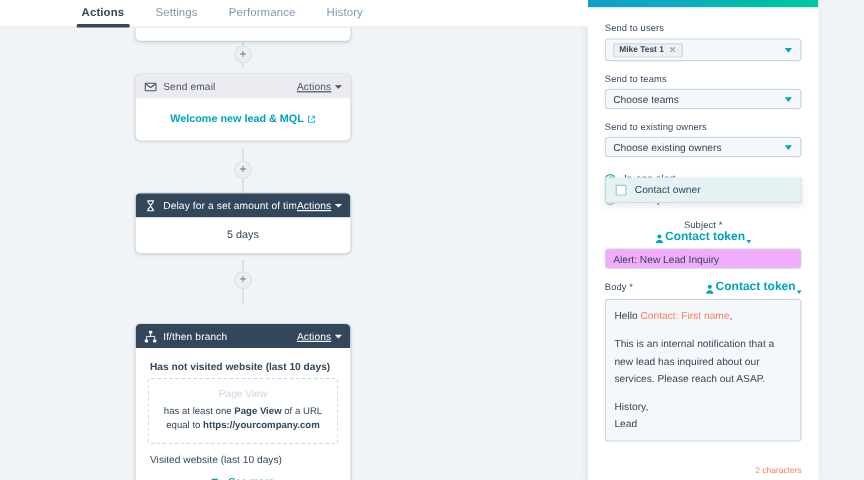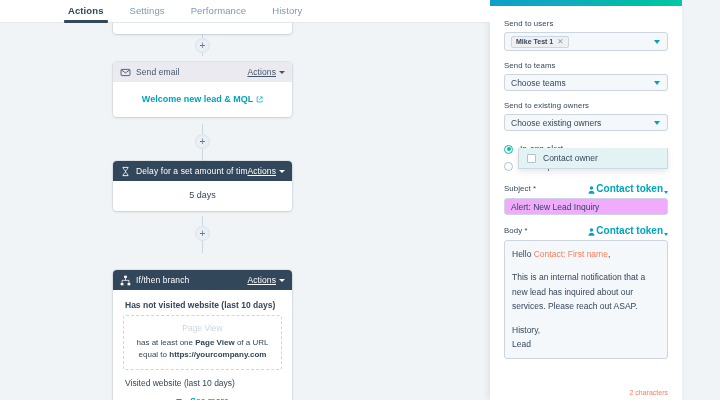--- a/index.html
+++ b/index.html
@@ -124,7 +124,7 @@
   .dropdown{
     position:absolute; left:14px; right:14px;
     background:#ffffff; border:1px solid #cbd6e2; border-top:none;
-    box-shadow:0 3px 6px rgba(45,62,80,.12); z-index:20;margin-left:14px;
+    box-shadow:0 3px 6px rgba(45,62,80,.12); z-index:20;
   }
   .dd-item{
     display:flex; align-items:center; gap:7px;

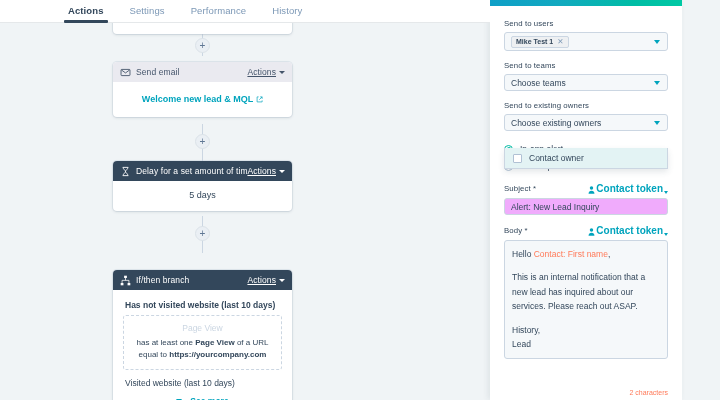--- a/index.html
+++ b/index.html
@@ -298,7 +298,7 @@
         </div>
       </div>
 
-      <div class="lbl-row" style="margin-top:10px;">
+      <div class="lbl-row" style="margin-top:10px;flex-direction:column;">
         <span class="fld-label" style="margin:0;">Subject *</span>
         <span class="token">
           <svg width="7" height="8" viewBox="0 0 12 14">

